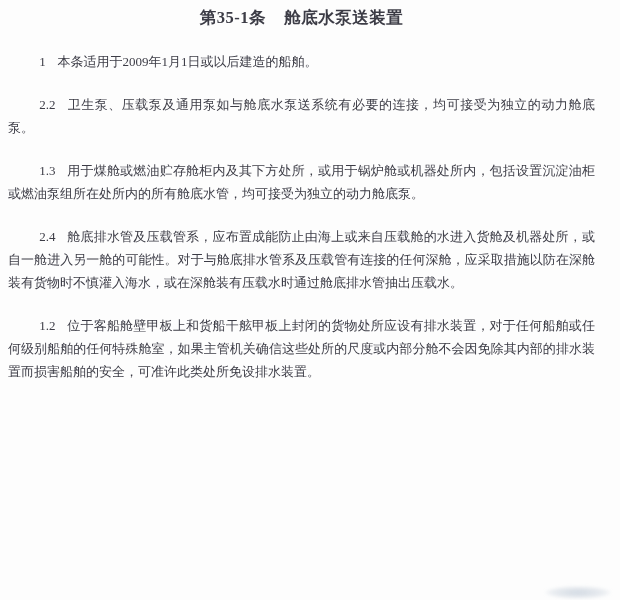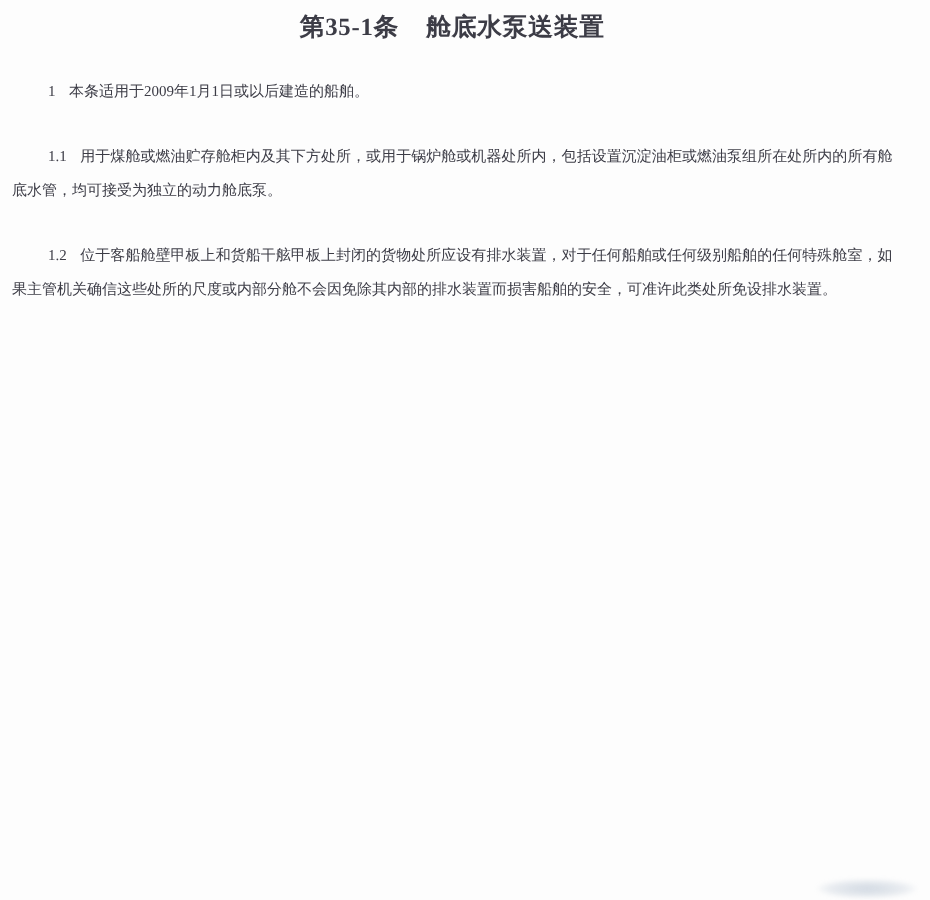--- a/index.html
+++ b/index.html
@@ -35,7 +35,7 @@
     width: 1.1em;
   }
   .para {
-    font-size: 10px;
+    font-size: 13px;
     line-height: 23px;
     margin: 0 0 20px 0;
     text-align: justify;

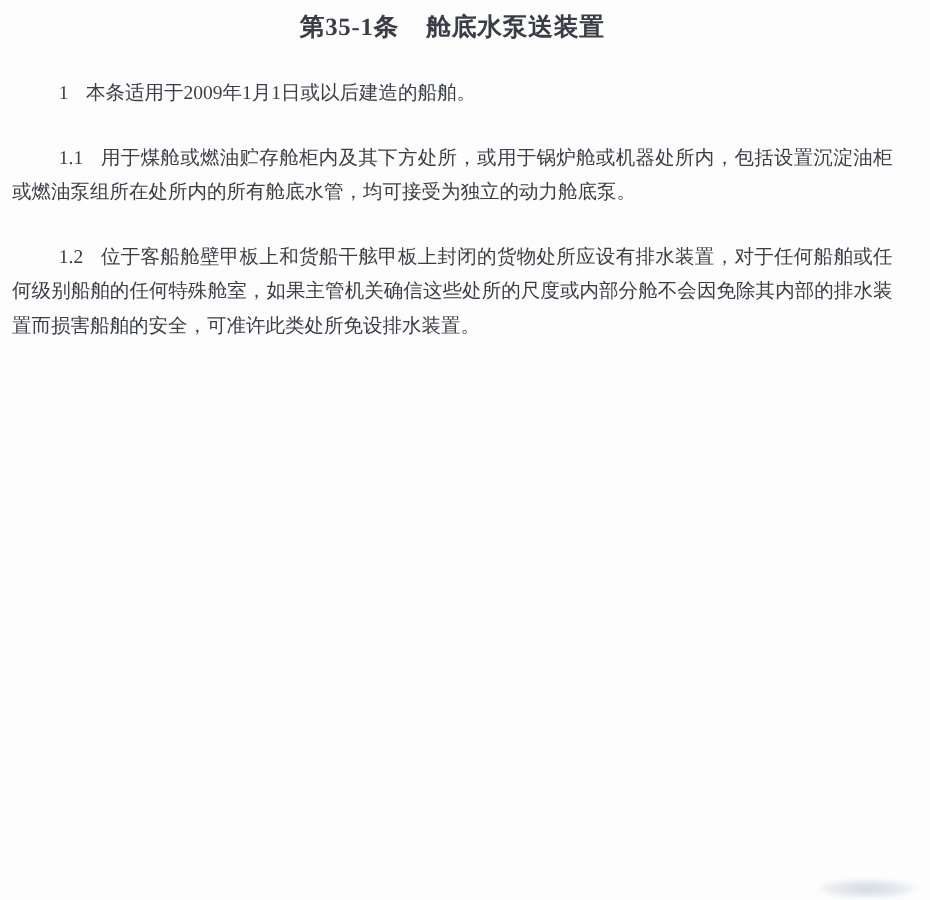--- a/index.html
+++ b/index.html
@@ -76,6 +76,7 @@
 
 
 
+  <p class="para"><span class="num">2.2</span><span class="txt">卫生泵、压载泵及通用泵如与舱底水泵送系统有必要的连接，均可接受为独立的动力舱底泵。</span></p>
 
   <p class="para"><span class="num">1.1</span><span class="txt">用于煤舱或燃油贮存舱柜内及其下方处所，或用于锅炉舱或机器处所内，包括设置沉淀油柜或燃油泵组所在处所内的所有舱底水管，均可接受为独立的动力舱底泵。</span></p>
 

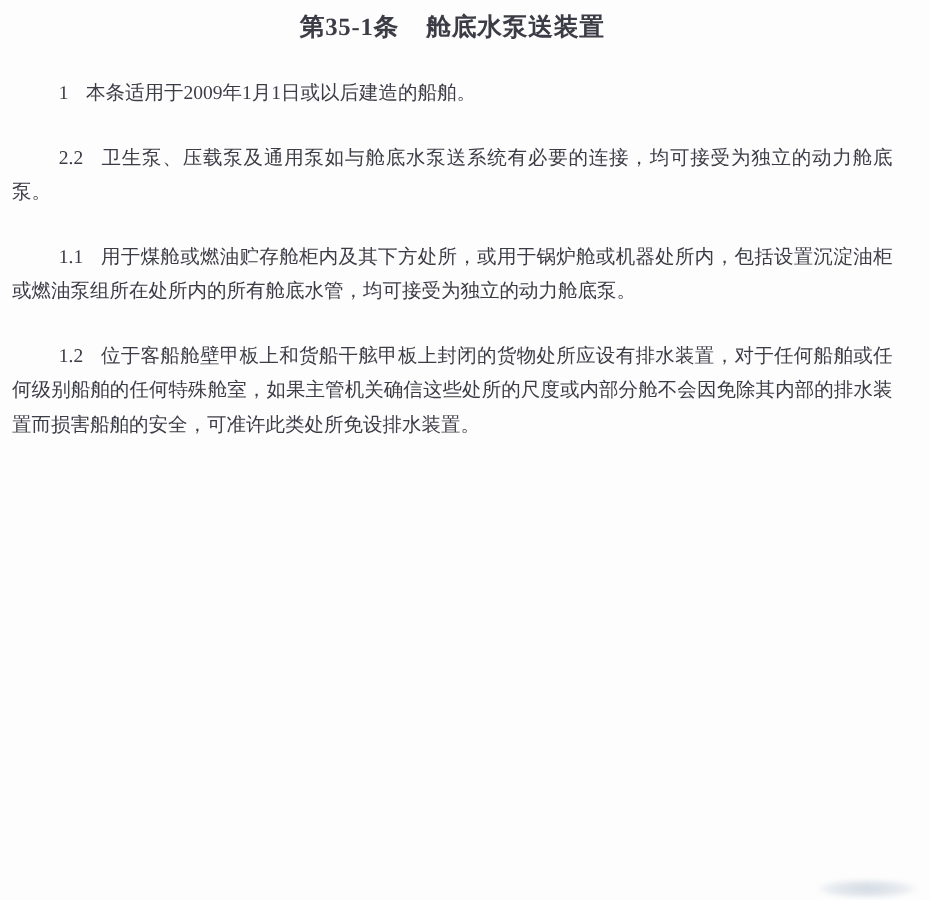--- a/index.html
+++ b/index.html
@@ -78,7 +78,7 @@
 
   <p class="para"><span class="num">2.2</span><span class="txt">卫生泵、压载泵及通用泵如与舱底水泵送系统有必要的连接，均可接受为独立的动力舱底泵。</span></p>
 
-  <p class="para"><span class="num">1.1</span><span class="txt">用于煤舱或燃油贮存舱柜内及其下方处所，或用于锅炉舱或机器处所内，包括设置沉淀油柜或燃油泵组所在处所内的所有舱底水管，均可接受为独立的动力舱底泵。</span></p>
+  <p class="para"><span class="num">1.3</span><span class="txt">用于煤舱或燃油贮存舱柜内及其下方处所，或用于锅炉舱或机器处所内，包括设置沉淀油柜或燃油泵组所在处所内的所有舱底水管，均可接受为独立的动力舱底泵。</span></p>
 
 
 

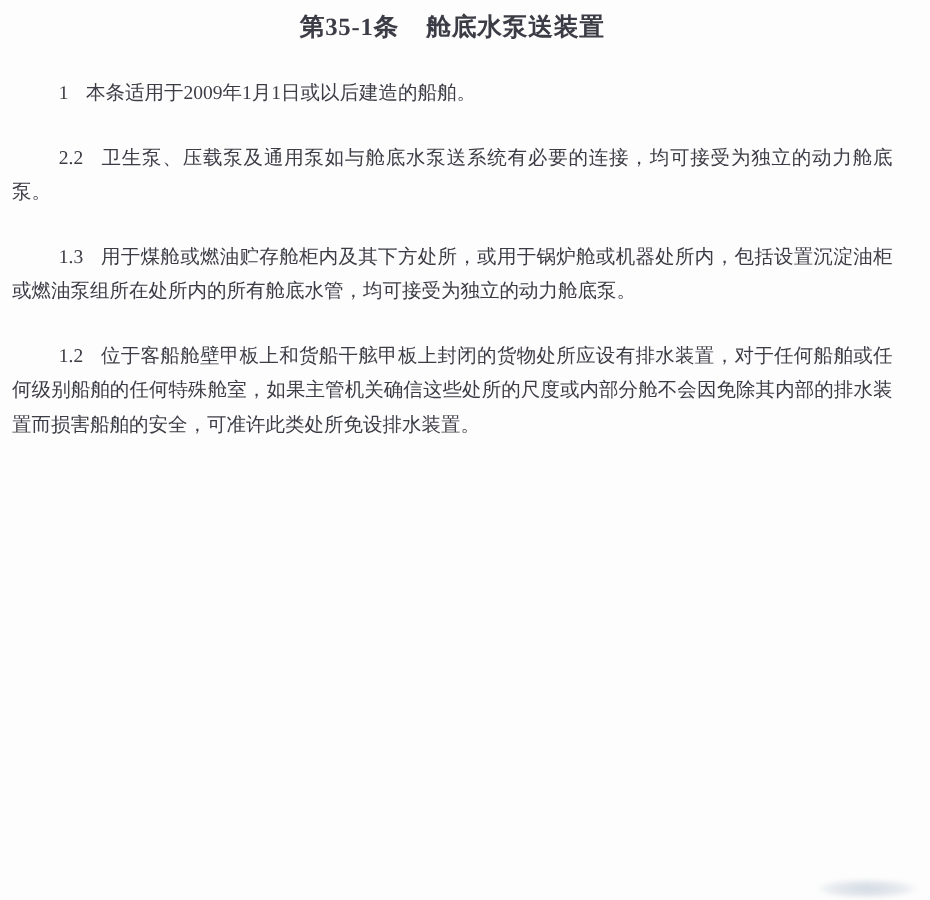--- a/index.html
+++ b/index.html
@@ -80,6 +80,7 @@
 
   <p class="para"><span class="num">1.3</span><span class="txt">用于煤舱或燃油贮存舱柜内及其下方处所，或用于锅炉舱或机器处所内，包括设置沉淀油柜或燃油泵组所在处所内的所有舱底水管，均可接受为独立的动力舱底泵。</span></p>
 
+  <p class="para"><span class="num">2.4</span><span class="txt">舱底排水管及压载管系，应布置成能防止由海上或来自压载舱的水进入货舱及机器处所，或自一舱进入另一舱的可能性。对于与舱底排水管系及压载管有连接的任何深舱，应采取措施以防在深舱装有货物时不慎灌入海水，或在深舱装有压载水时通过舱底排水管抽出压载水。</span></p>
 
 
   <p class="para"><span class="num">1.2</span><span class="txt">位于客船舱壁甲板上和货船干舷甲板上封闭的货物处所应设有排水装置，对于任何船舶或任何级别船舶的任何特殊舱室，如果主管机关确信这些处所的尺度或内部分舱不会因免除其内部的排水装置而损害船舶的安全，可准许此类处所免设排水装置。</span></p>

